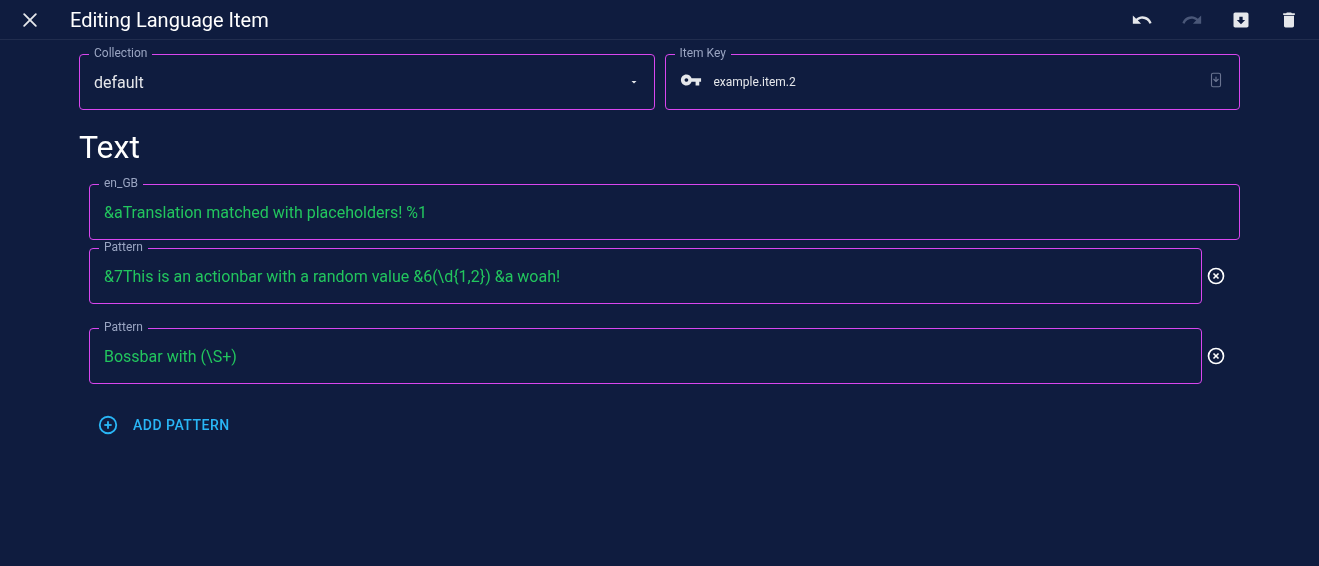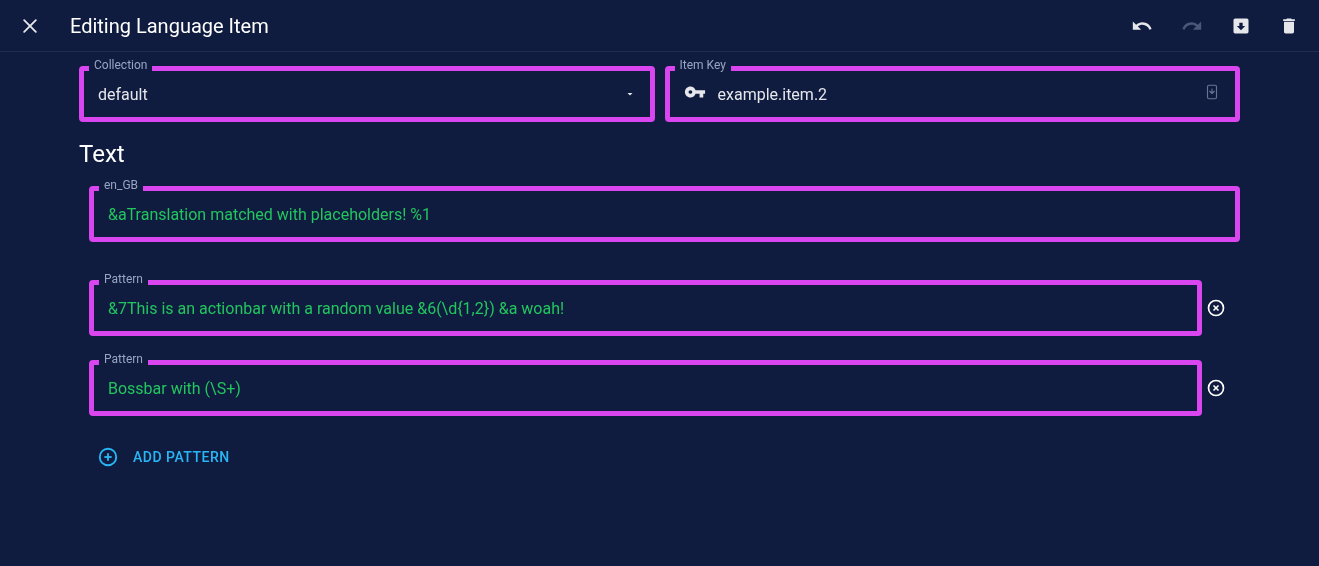--- a/index.html
+++ b/index.html
@@ -18,7 +18,7 @@
     .header {
       display: flex;
       align-items: center;
-      height: 52px;
+      height: 40px;
       padding: 0 18px;
       border-bottom: 1px solid rgba(255,255,255,0.08);
     }

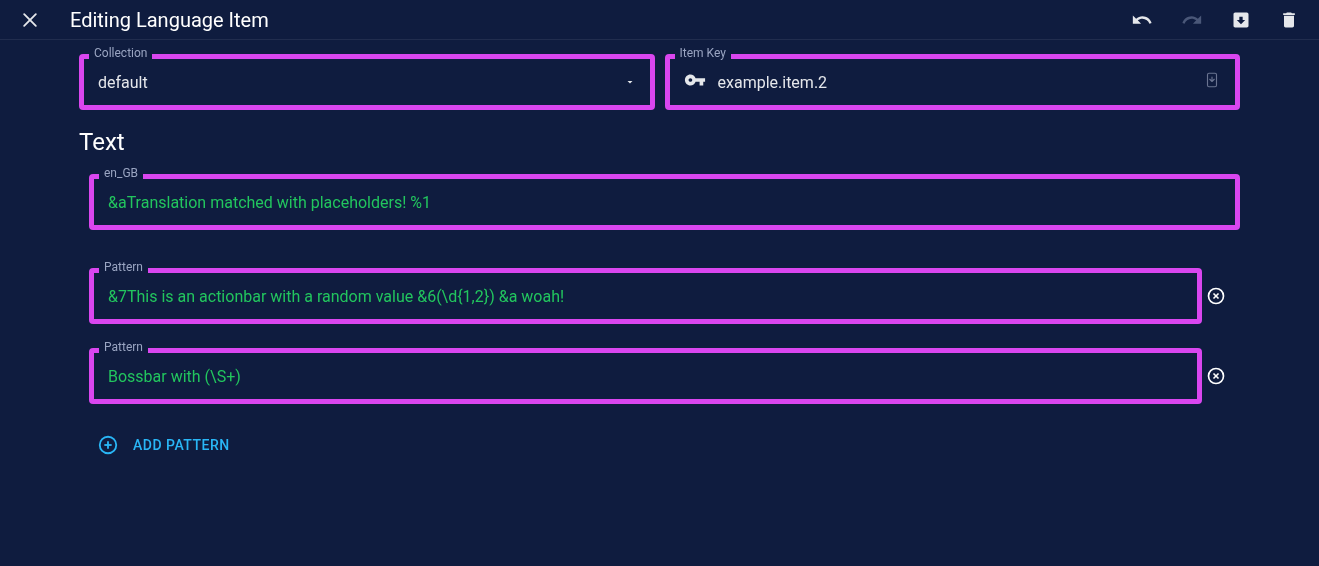--- a/index.html
+++ b/index.html
@@ -68,7 +68,7 @@
     }
     .field {
       width: 100%;
-      border: 5px solid #d946ef;
+      border: 1px solid #d946ef;
       border-radius: 4px;
       background: transparent;
       color: #e5e7eb;

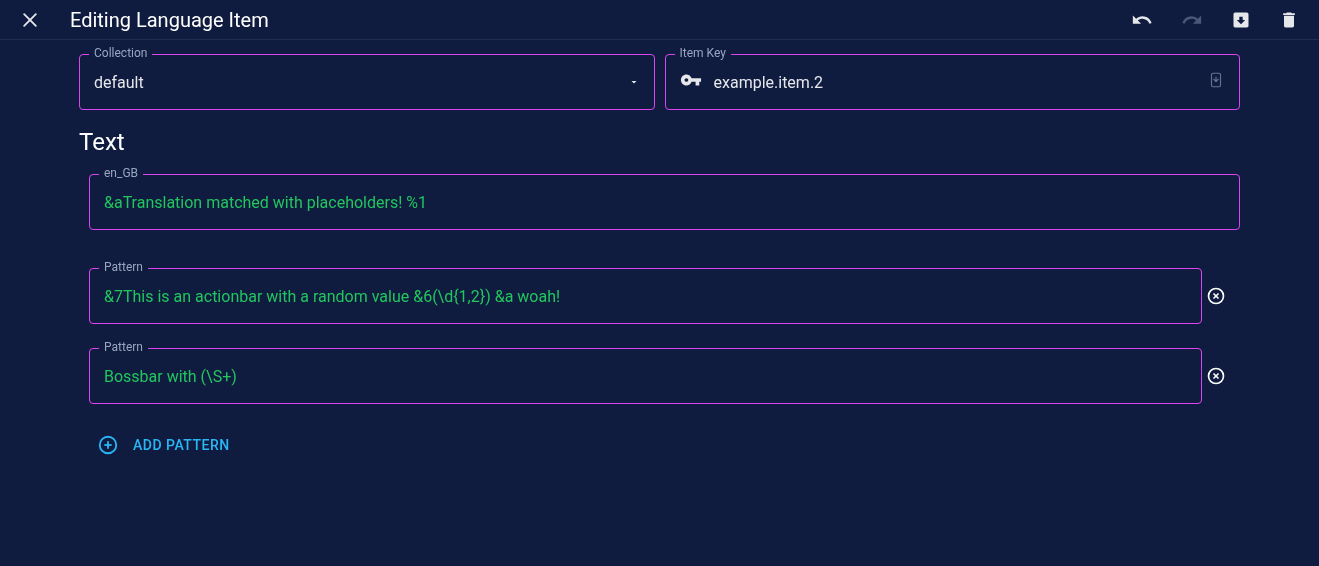--- a/index.html
+++ b/index.html
@@ -108,7 +108,7 @@
       background: transparent;
       border: none;
       color: #e5e7eb;
-      font-size: 16px;
+      font-size: 12px;
       flex: 1;
       outline: none;
       font-family: inherit;

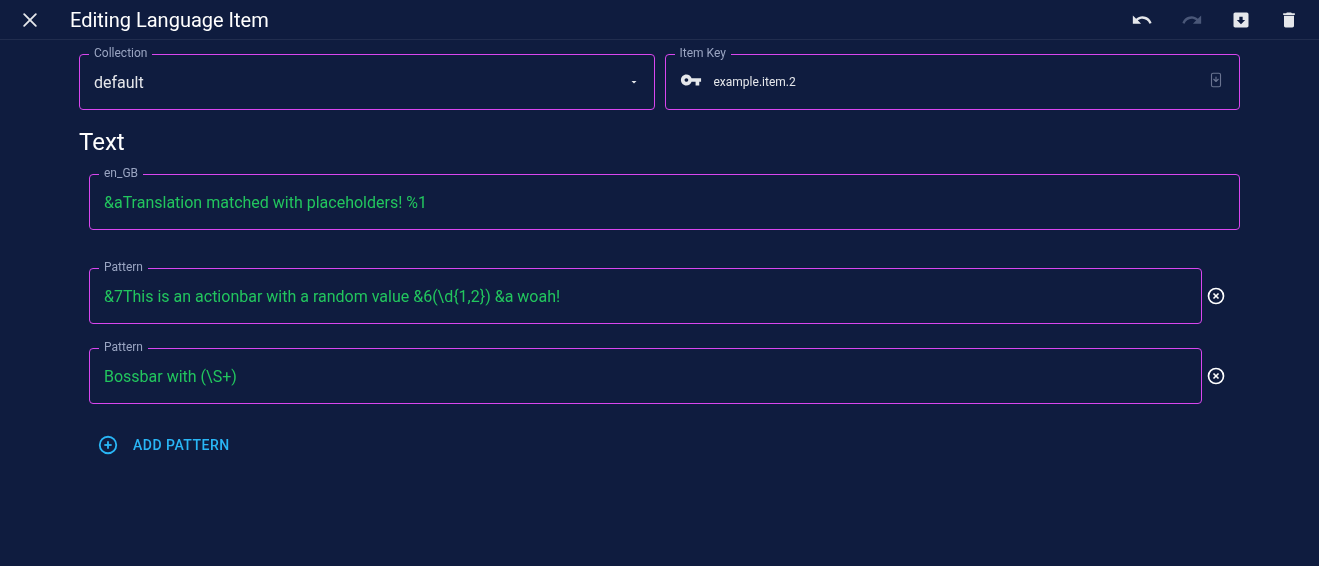--- a/index.html
+++ b/index.html
@@ -114,7 +114,7 @@
       font-family: inherit;
     }
     .section-title {
-      font-size: 24px;
+      font-size: 32px;
       font-weight: 400;
       color: #ffffff;
       margin: 18px 0 18px 0;

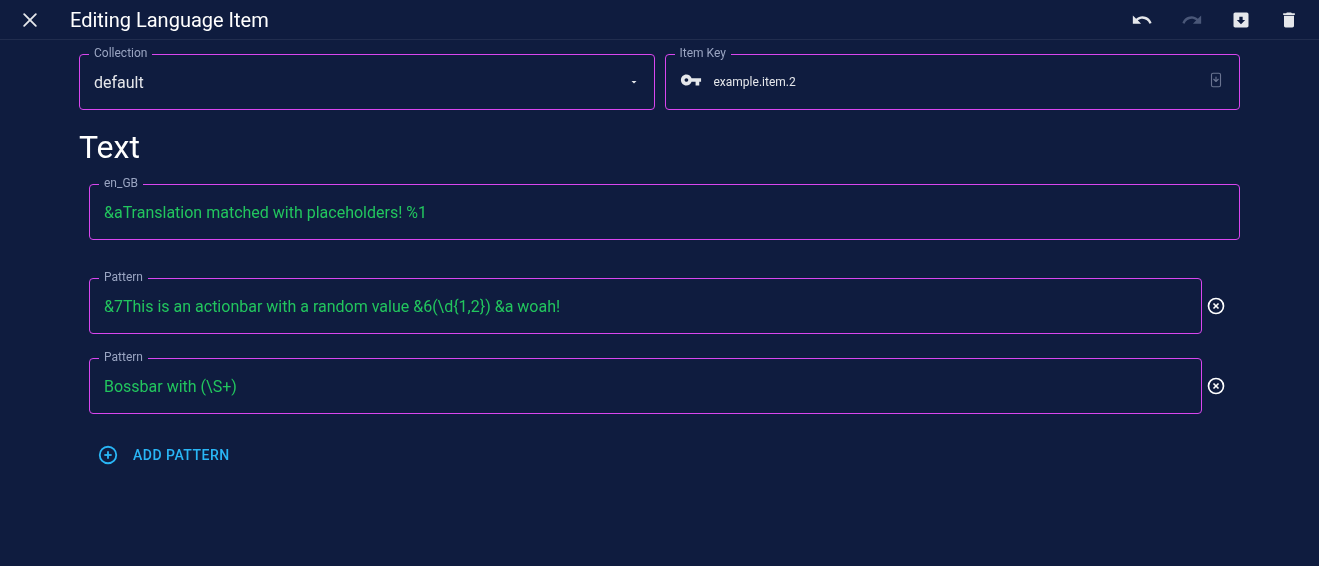--- a/index.html
+++ b/index.html
@@ -136,7 +136,7 @@
     }
     .text-field-wrap {
       position: relative;
-      margin-bottom: 38px;
+      margin-bottom: 8px;
     }
     .pattern-row {
       display: flex;

